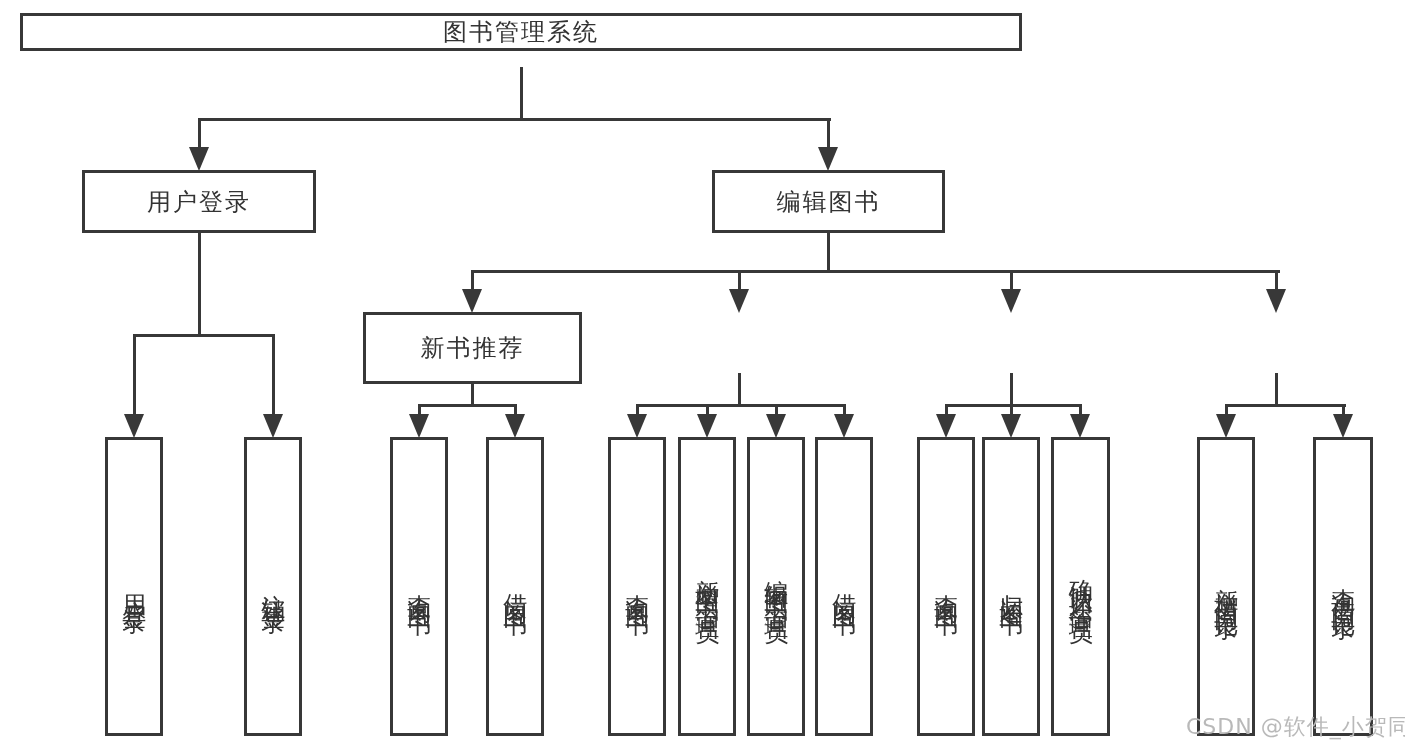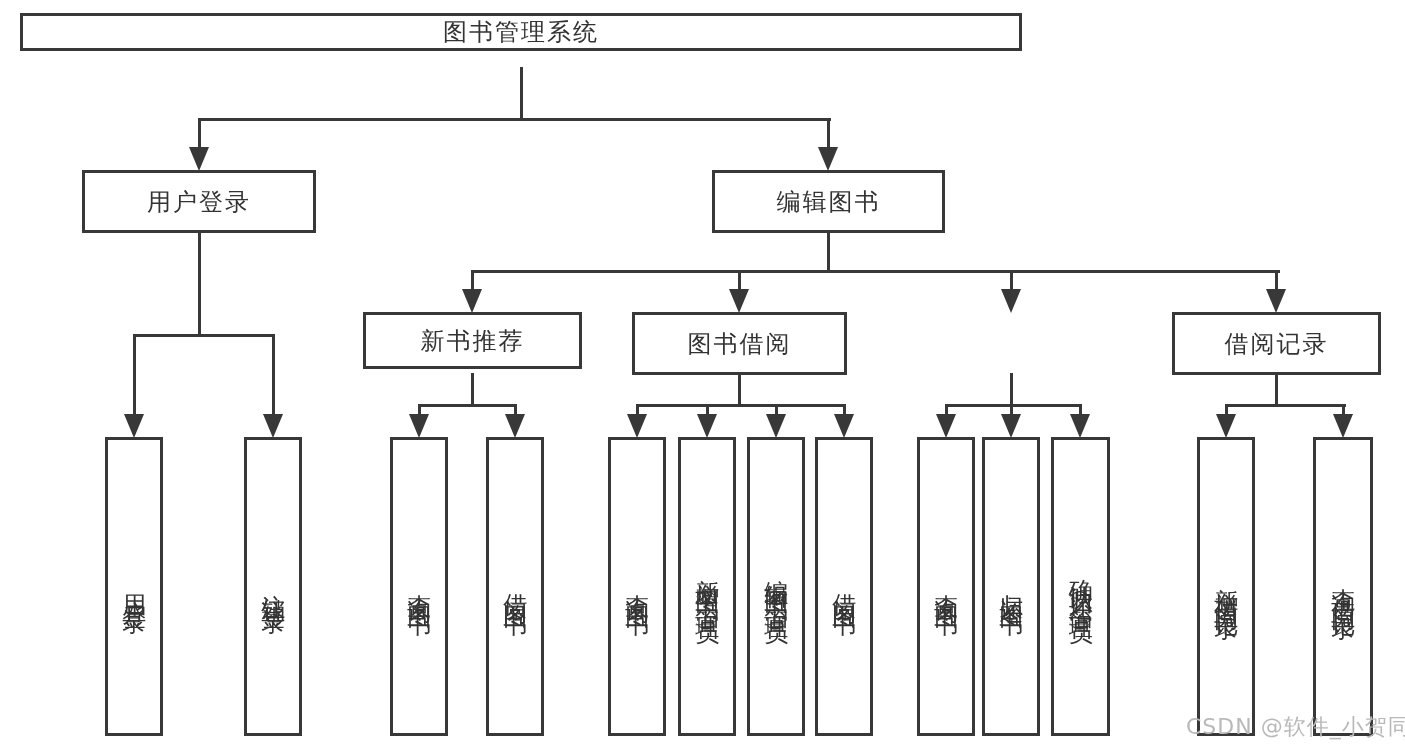--- a/index.html
+++ b/index.html
@@ -104,7 +104,7 @@
     <span>编辑图书</span>
   </div>
 
-  <div class="box hbox" style="left:363px;top:312px;width:219px;height:57px;">
+  <div class="box hbox" style="left:363px;top:312px;width:219px;height:72px;">
     <span>新书推荐</span>
   </div>
   <div class="box hbox" style="left:632px;top:312px;width:215px;height:63px;">

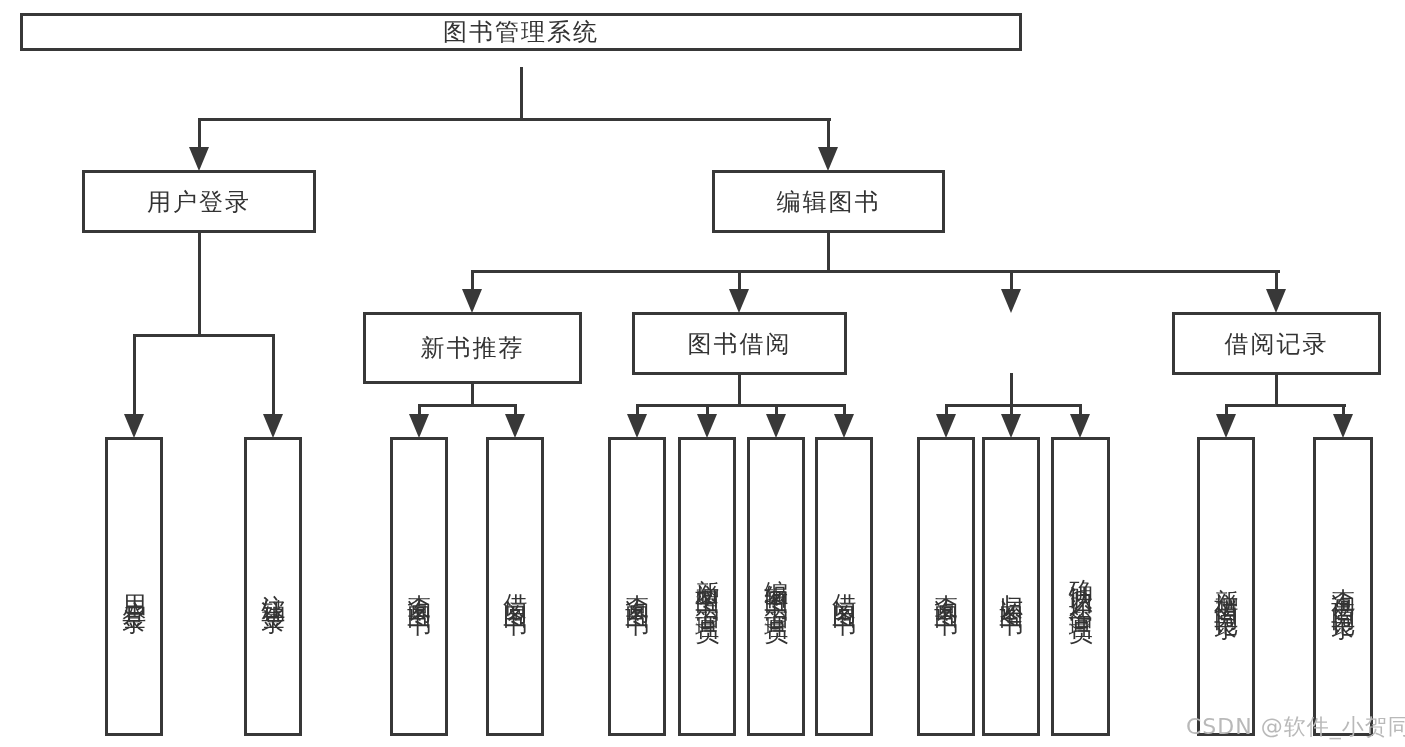--- a/index.html
+++ b/index.html
@@ -107,9 +107,6 @@
   <div class="box hbox" style="left:363px;top:312px;width:219px;height:72px;">
     <span>新书推荐</span>
   </div>
-  <div class="box hbox" style="left:632px;top:312px;width:215px;height:63px;">
-    <span>图书借阅</span>
-  </div>
   <div class="box hbox" style="left:1172px;top:312px;width:209px;height:63px;">
     <span>借阅记录</span>
   </div>

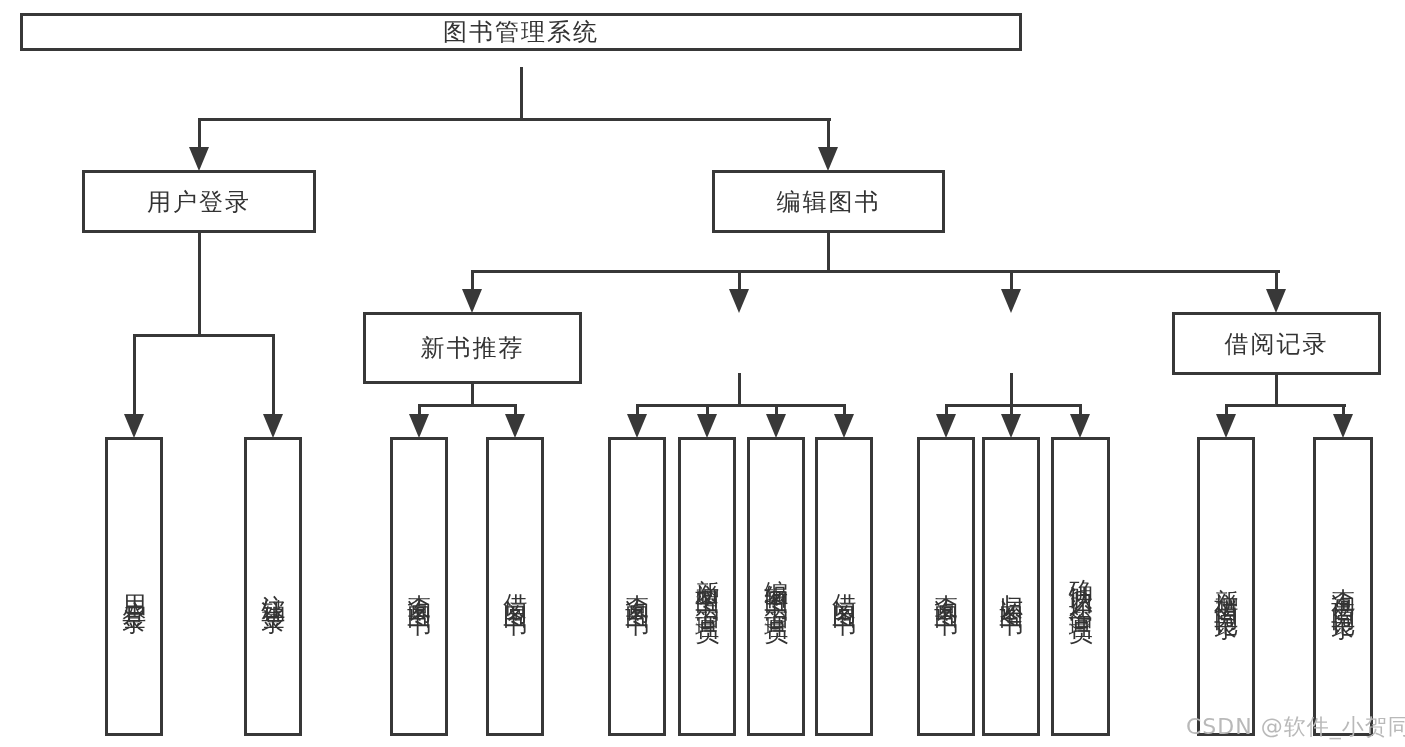--- a/index.html
+++ b/index.html
@@ -107,9 +107,6 @@
   <div class="box hbox" style="left:363px;top:312px;width:219px;height:72px;">
     <span>新书推荐</span>
   </div>
-  <div class="box hbox" style="left:1172px;top:312px;width:209px;height:63px;">
-    <span>借阅记录</span>
-  </div>
 
   <div class="box vbox" style="left:105px;top:437px;width:58px;height:299px;">
     <span>用户登录</span>

